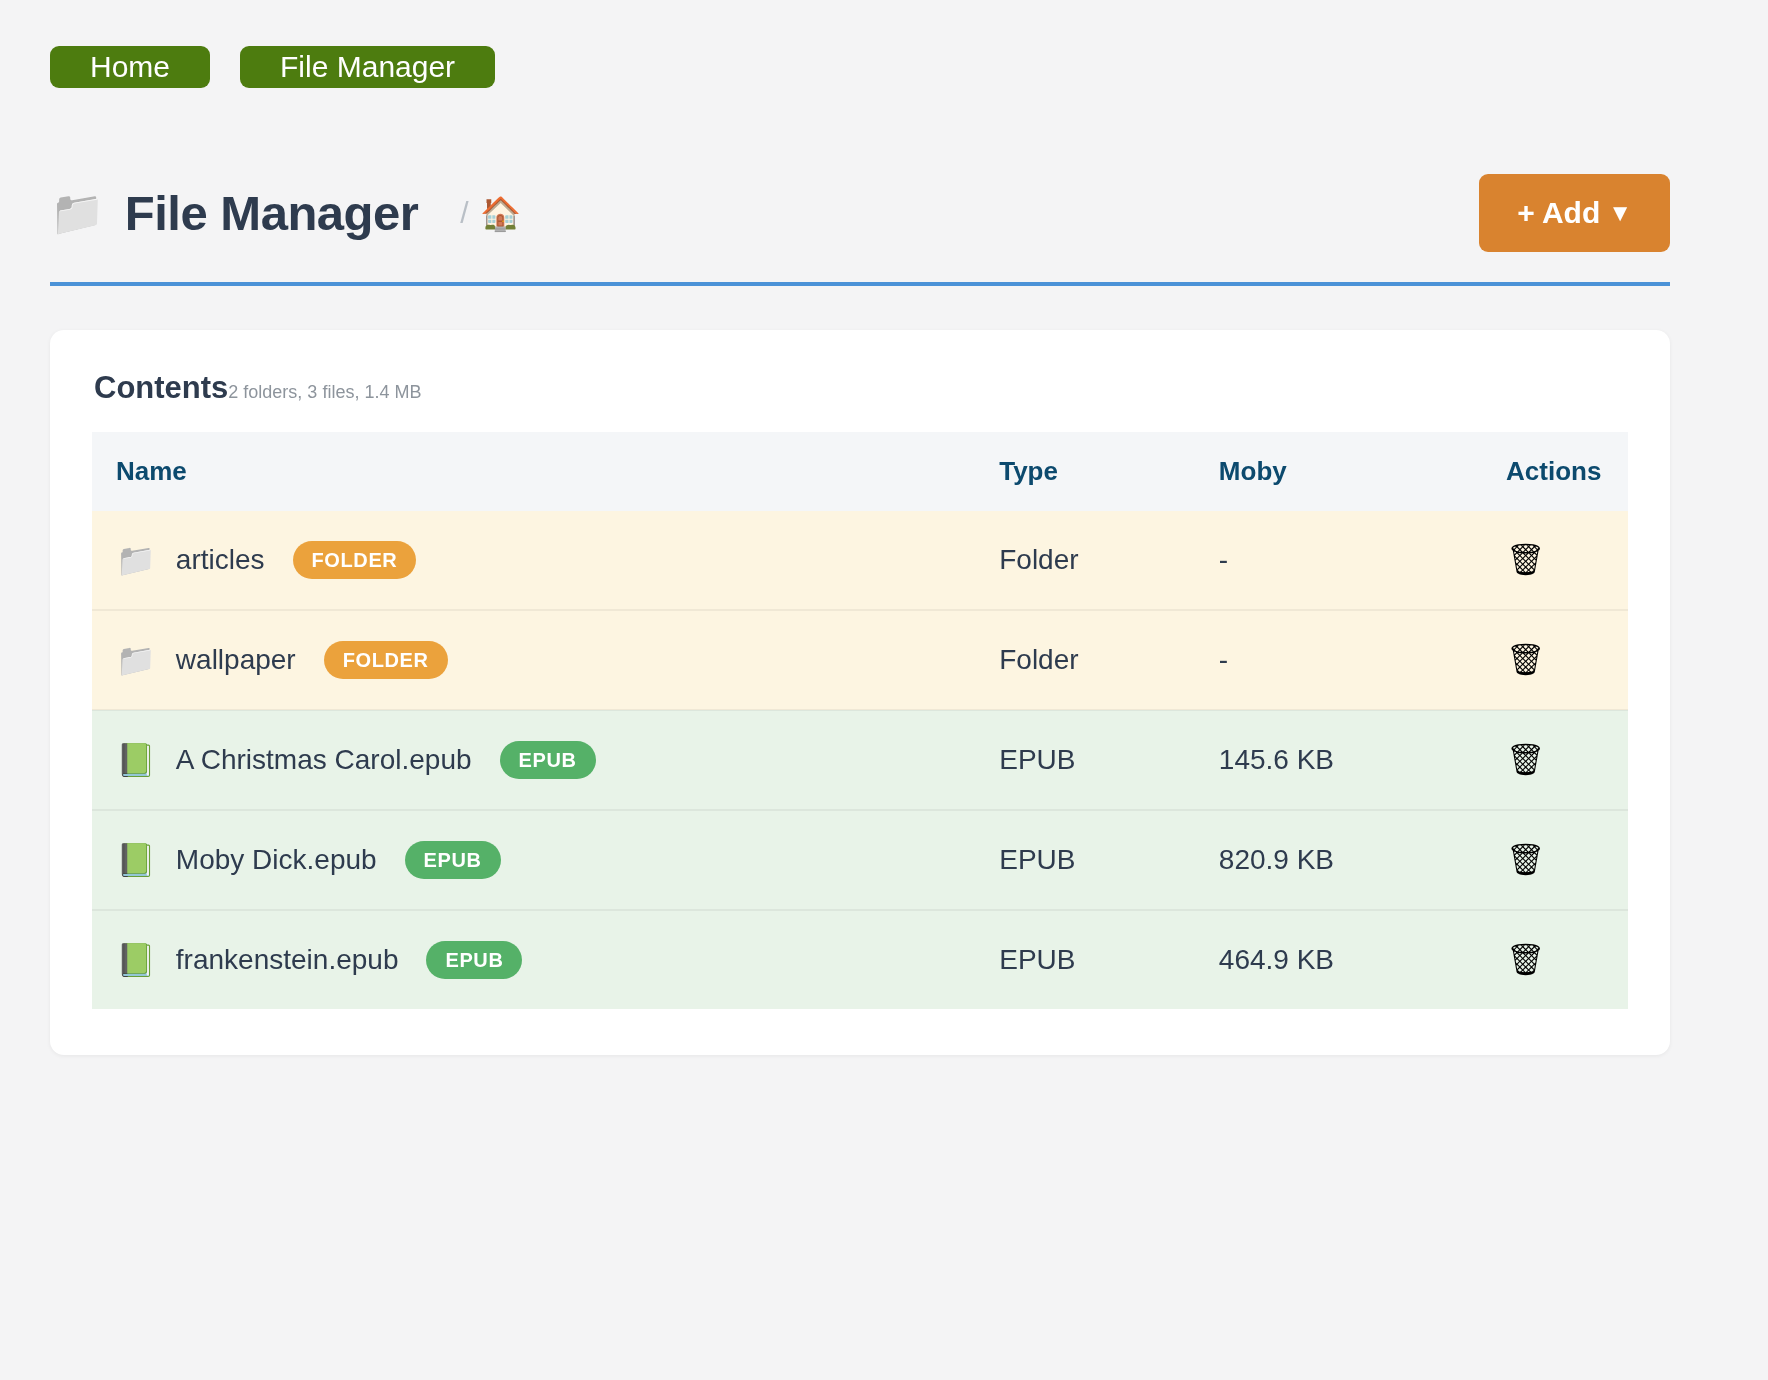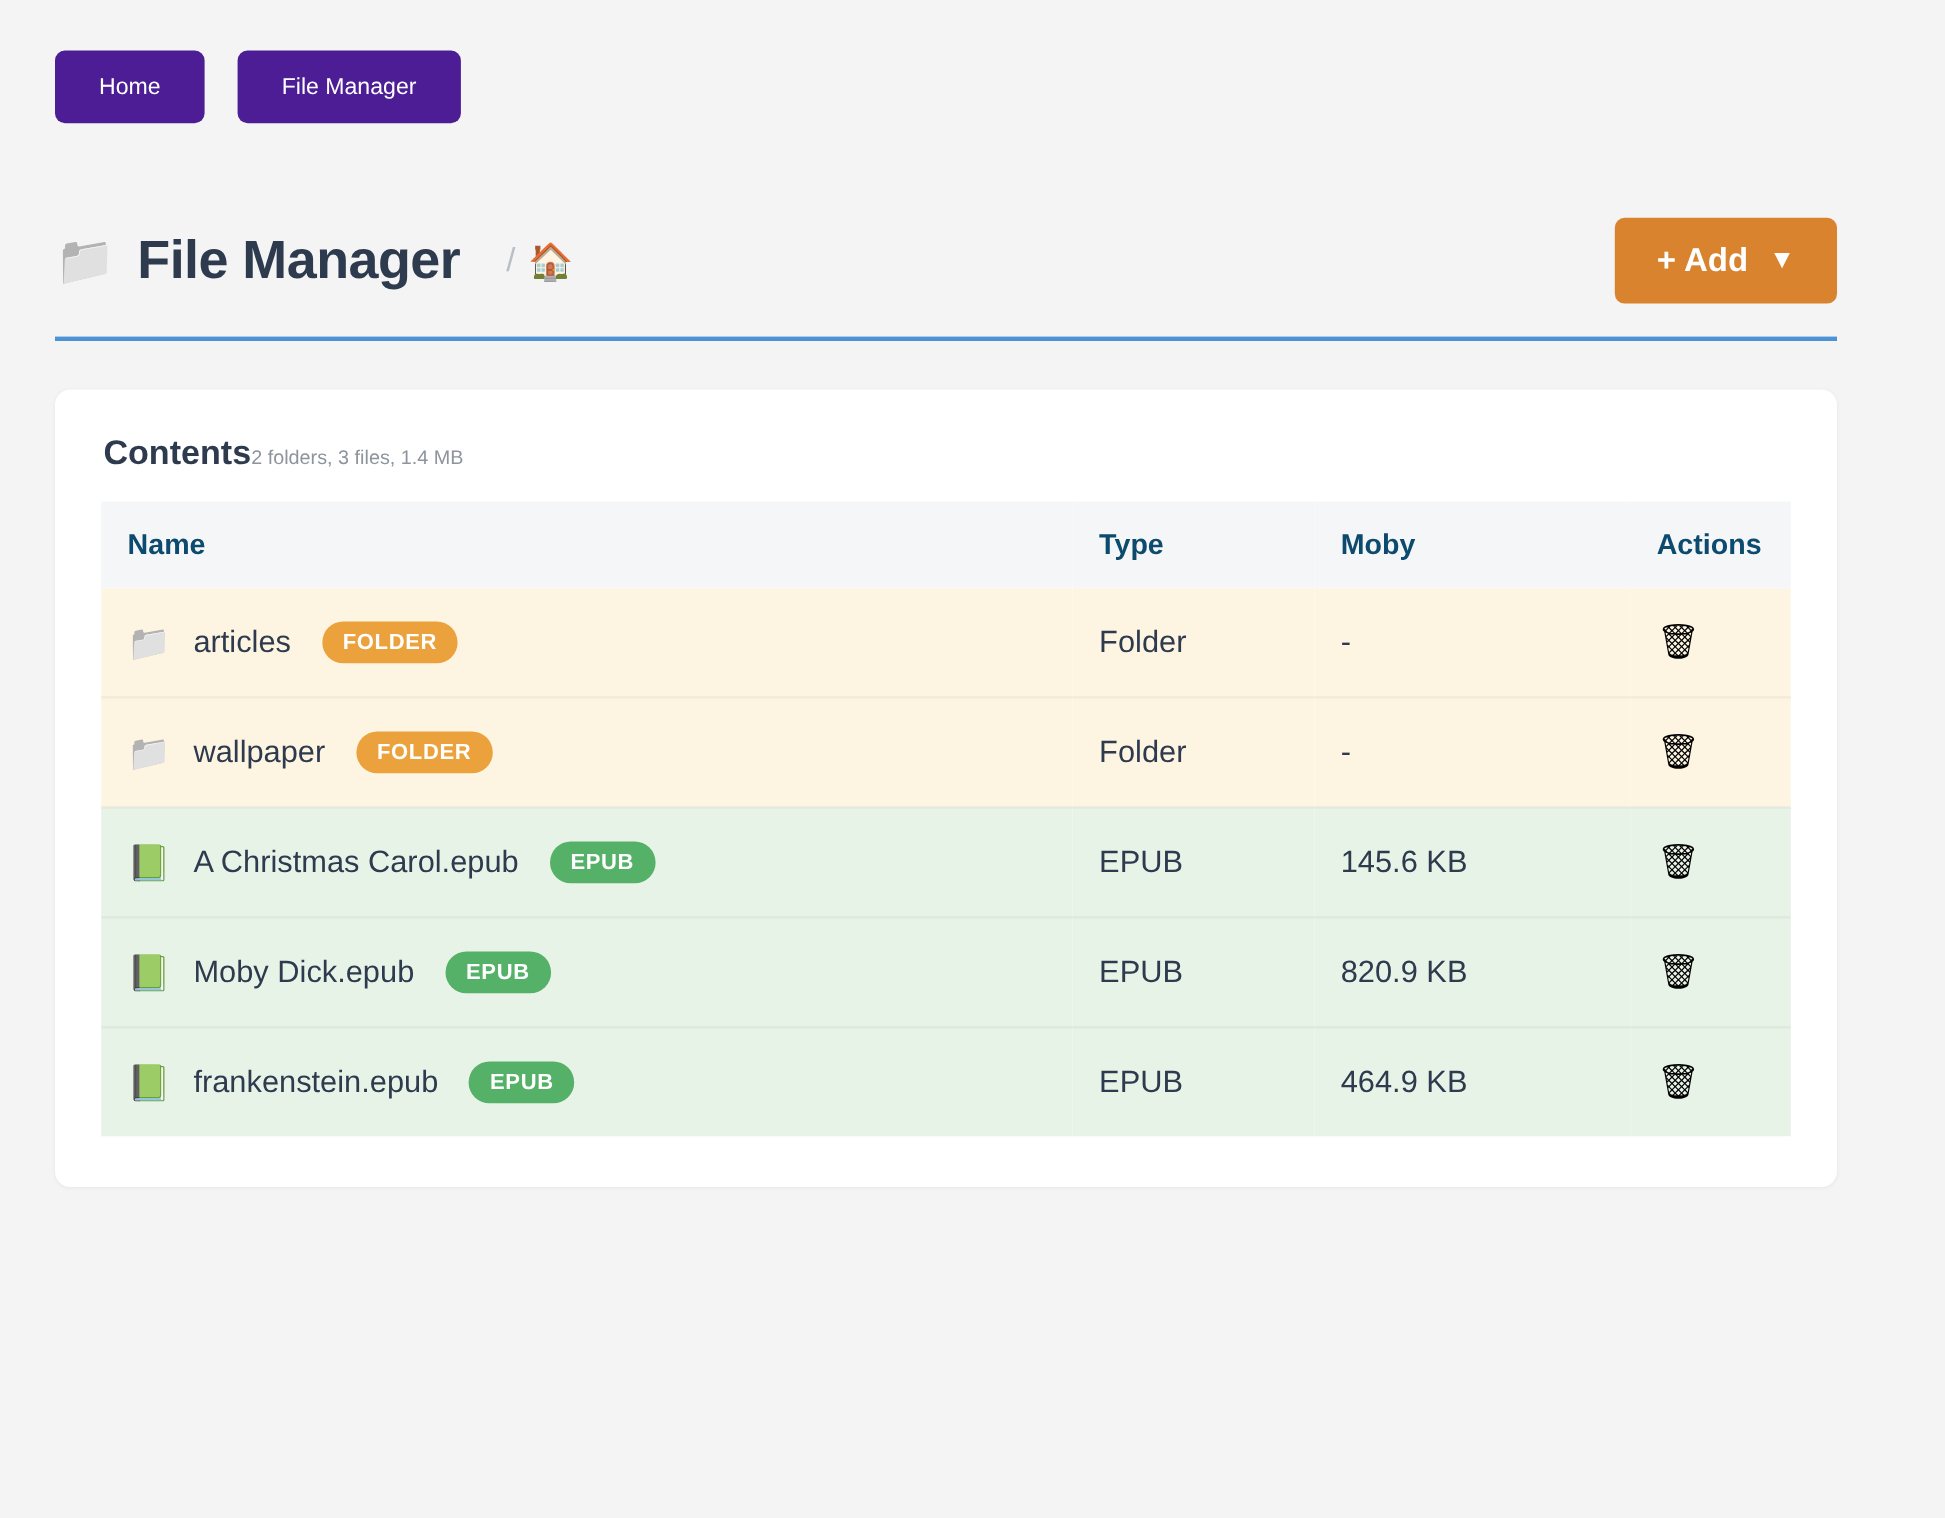--- a/index.html
+++ b/index.html
@@ -14,13 +14,13 @@
   
   .nav-row { display: flex; gap: 30px; }
   .nav-btn {
-    background: #4c1d95;
+    background: #4d7c0f;
     color: #ffffff;
     border: none;
     border-radius: 9px;
-    font-size: 21px;
+    font-size: 30px;
     font-family: inherit;
-    padding: 21px 40px;
+    padding: 4px 40px;
     cursor: pointer;
   }
 

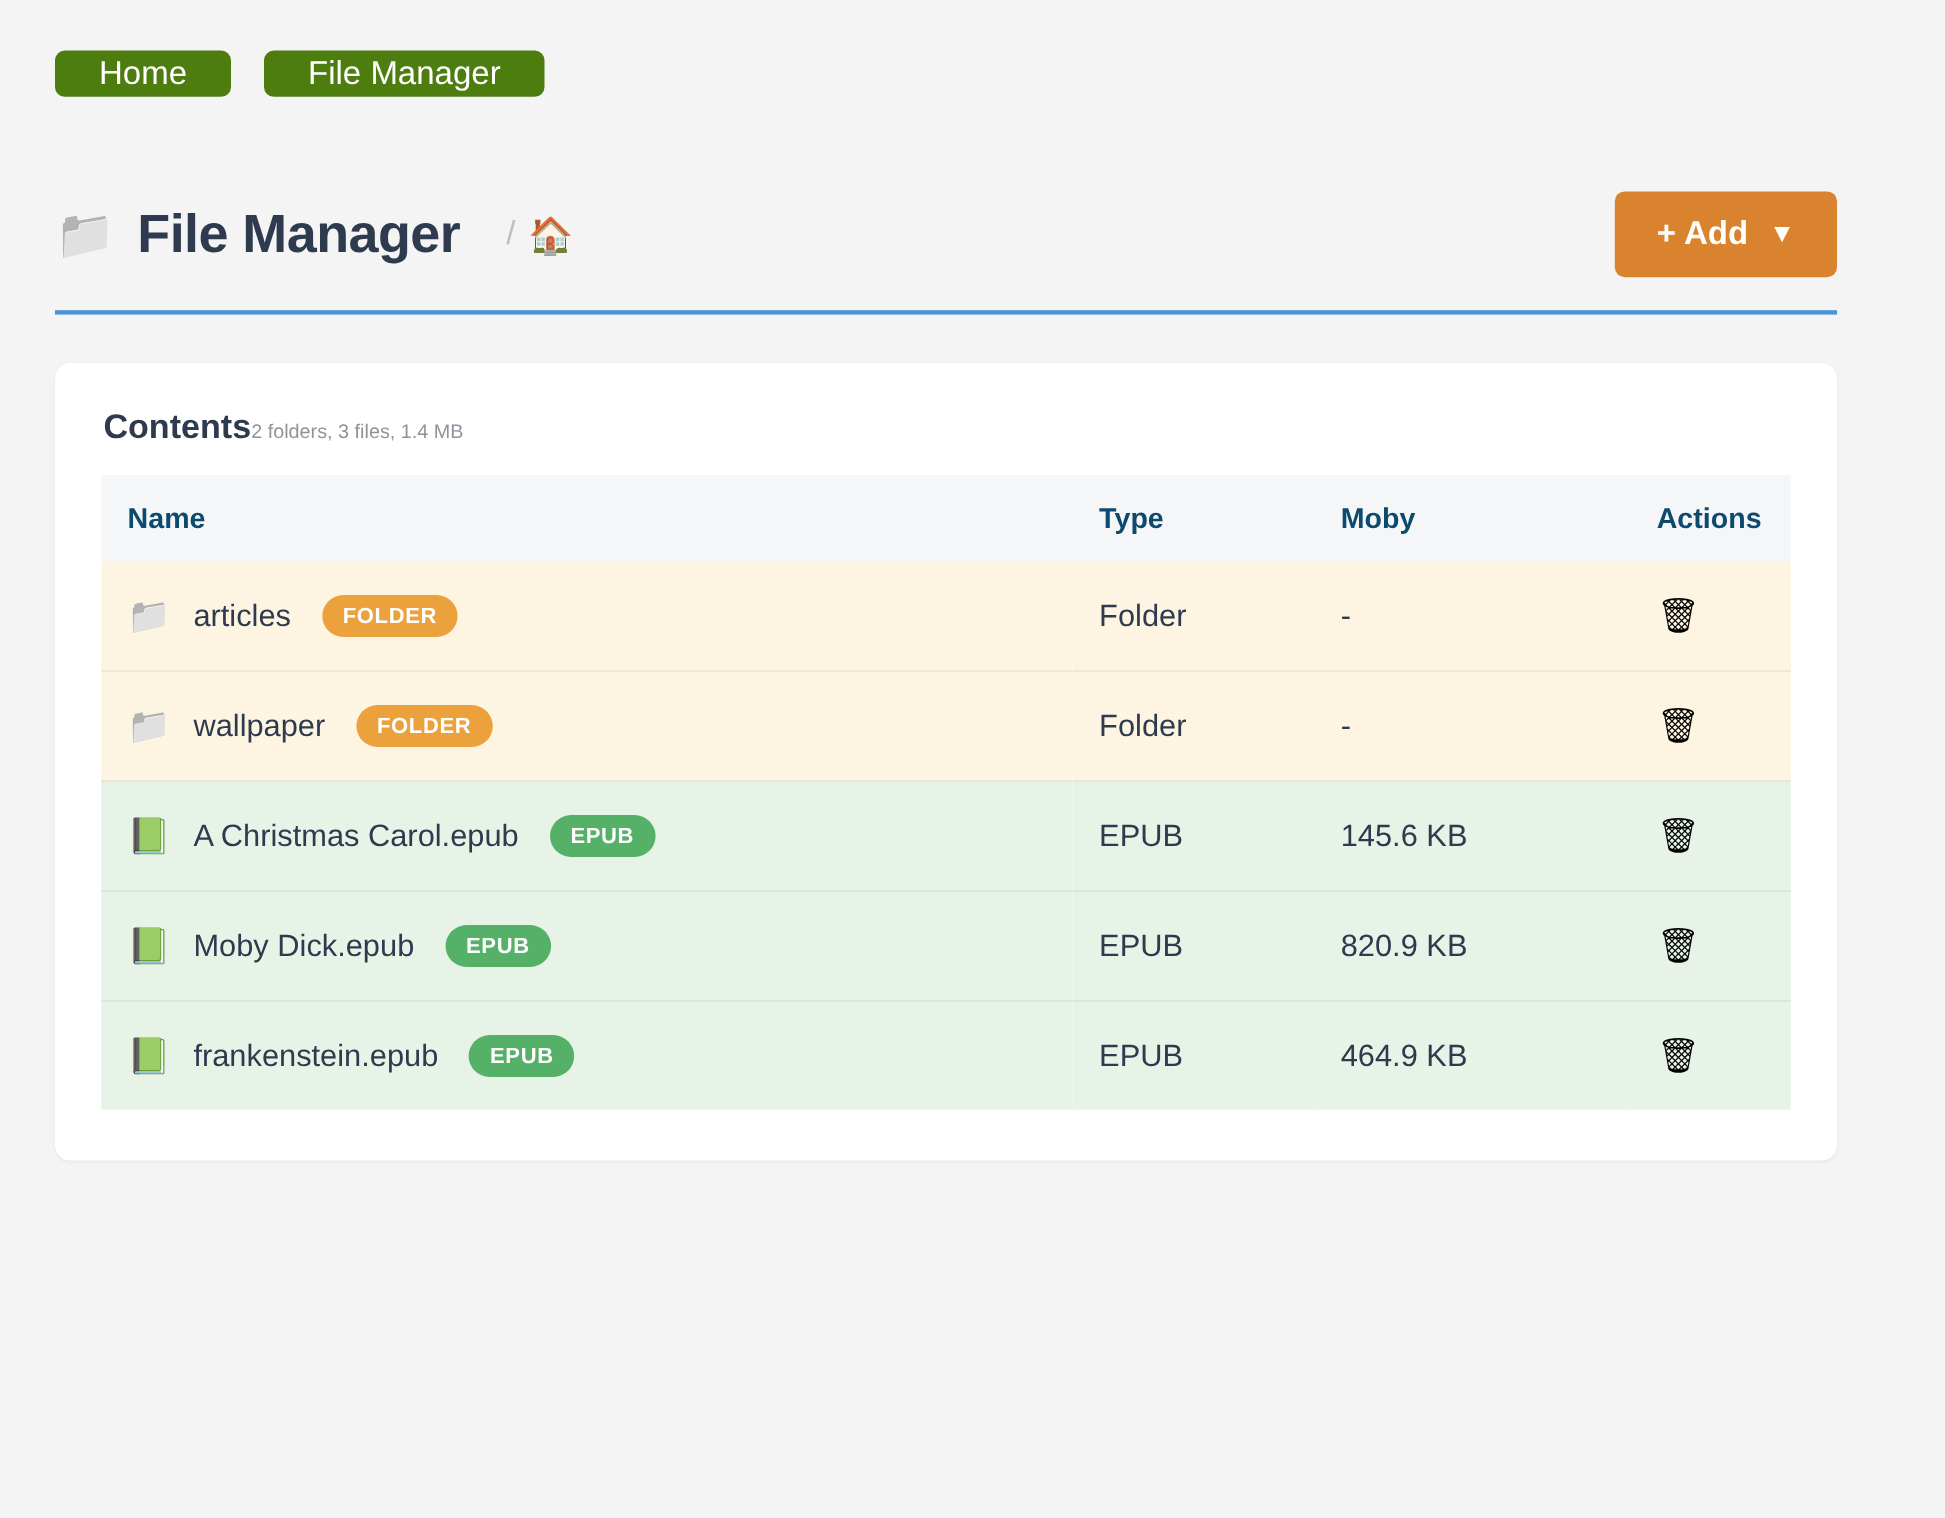--- a/index.html
+++ b/index.html
@@ -49,7 +49,7 @@
     cursor: pointer;
     display: flex;
     align-items: center;
-    gap: 19px;
+    gap: 8px;
   }
   .add-caret { font-size: 24px; }
   .title-underline { border-bottom: 4px solid #4b92d7; margin-top: 30px; }

